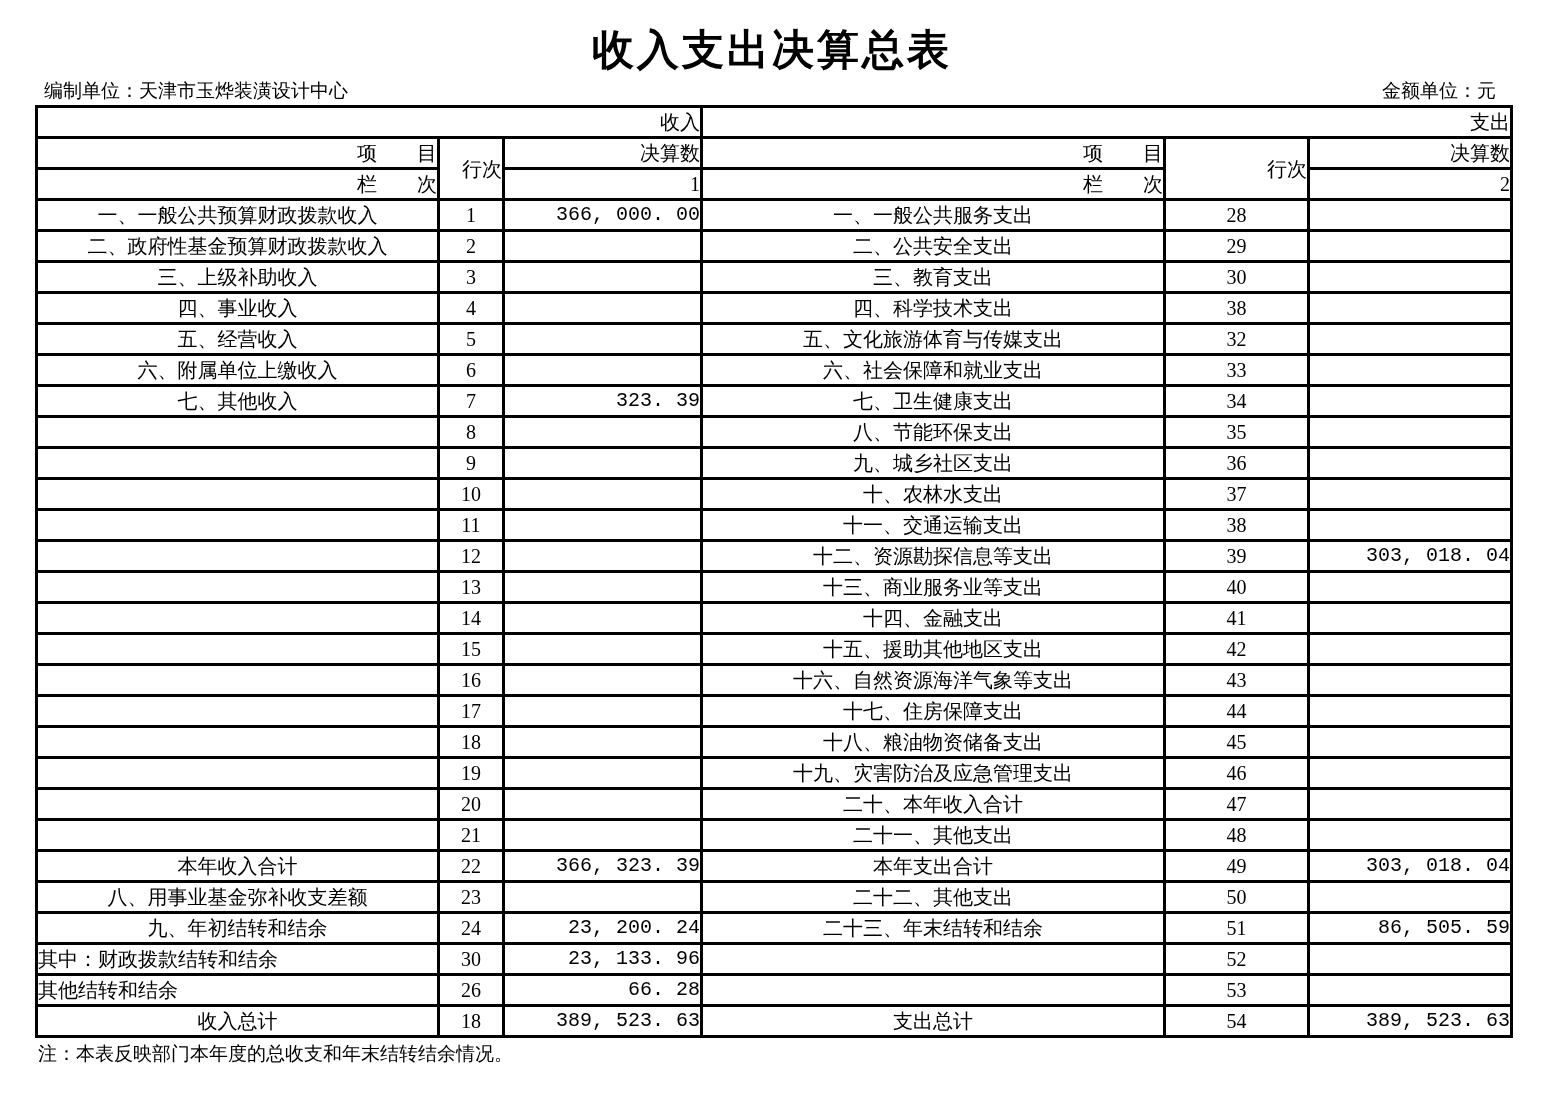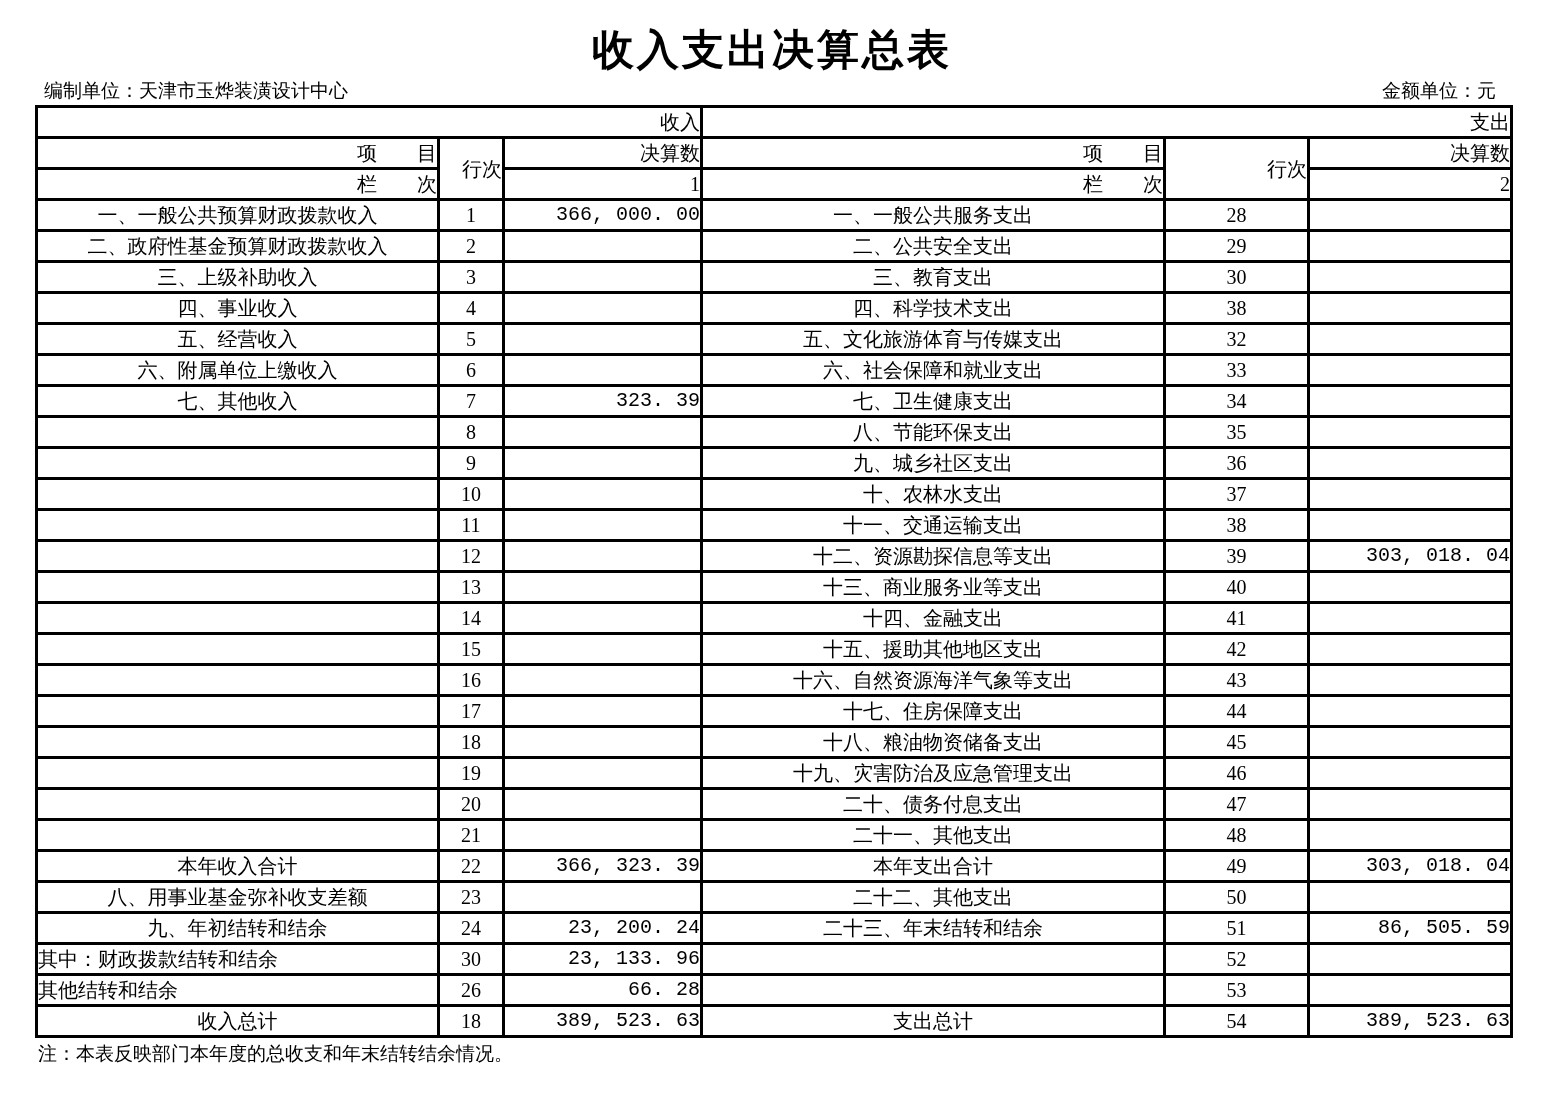--- a/index.html
+++ b/index.html
@@ -285,7 +285,7 @@
       <td class="label"></td>
       <td class="line">20</td>
       <td class="val"></td>
-      <td class="label">二十、债务付息支出</td>
+      <td class="label">二十、本年收入合计</td>
       <td class="line">47</td>
       <td class="val"></td>
     </tr>

